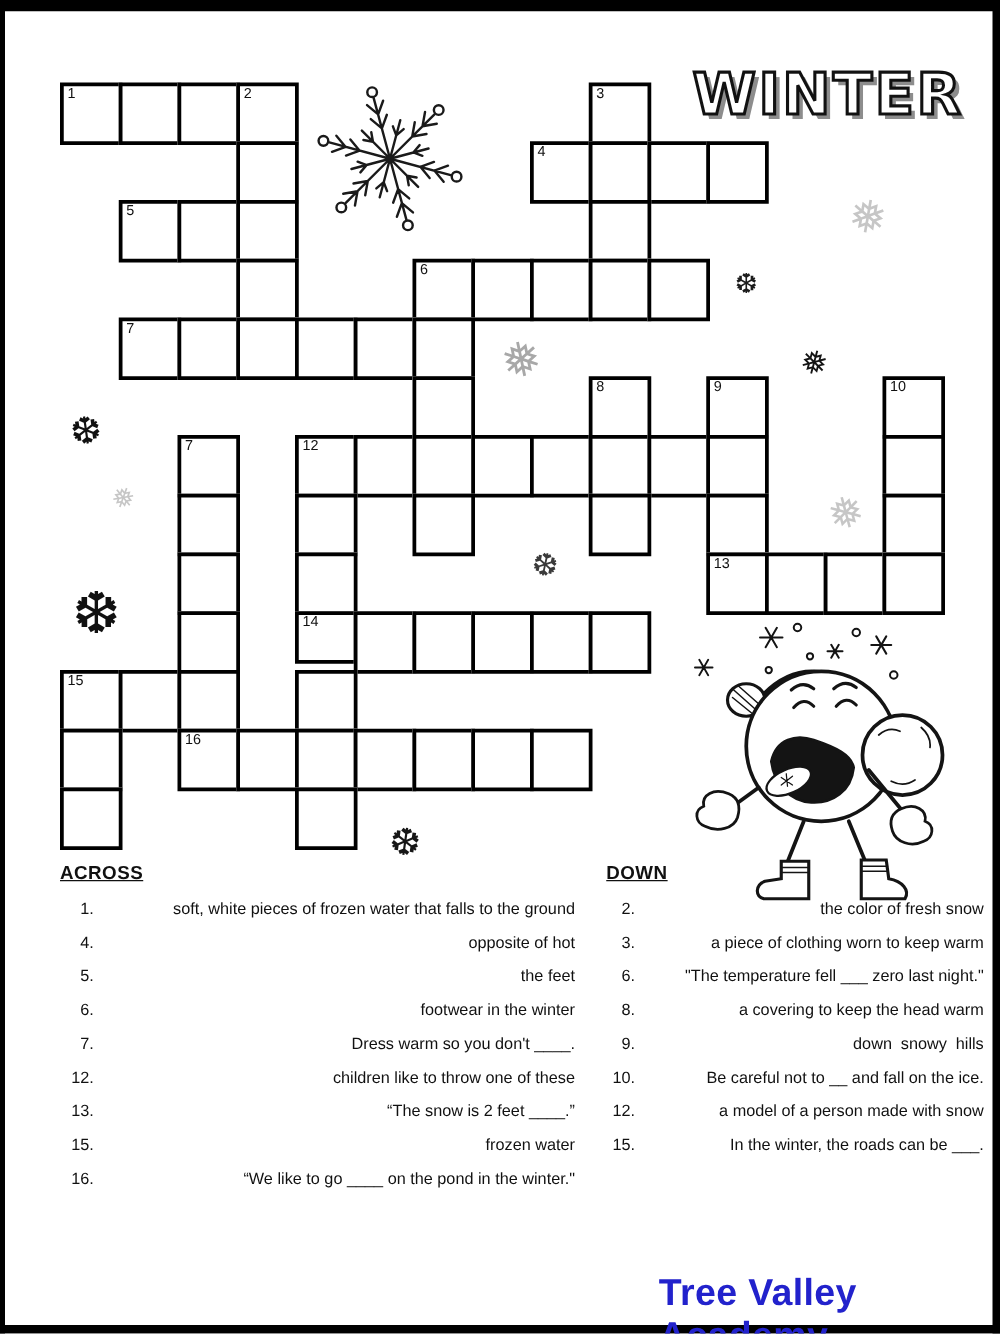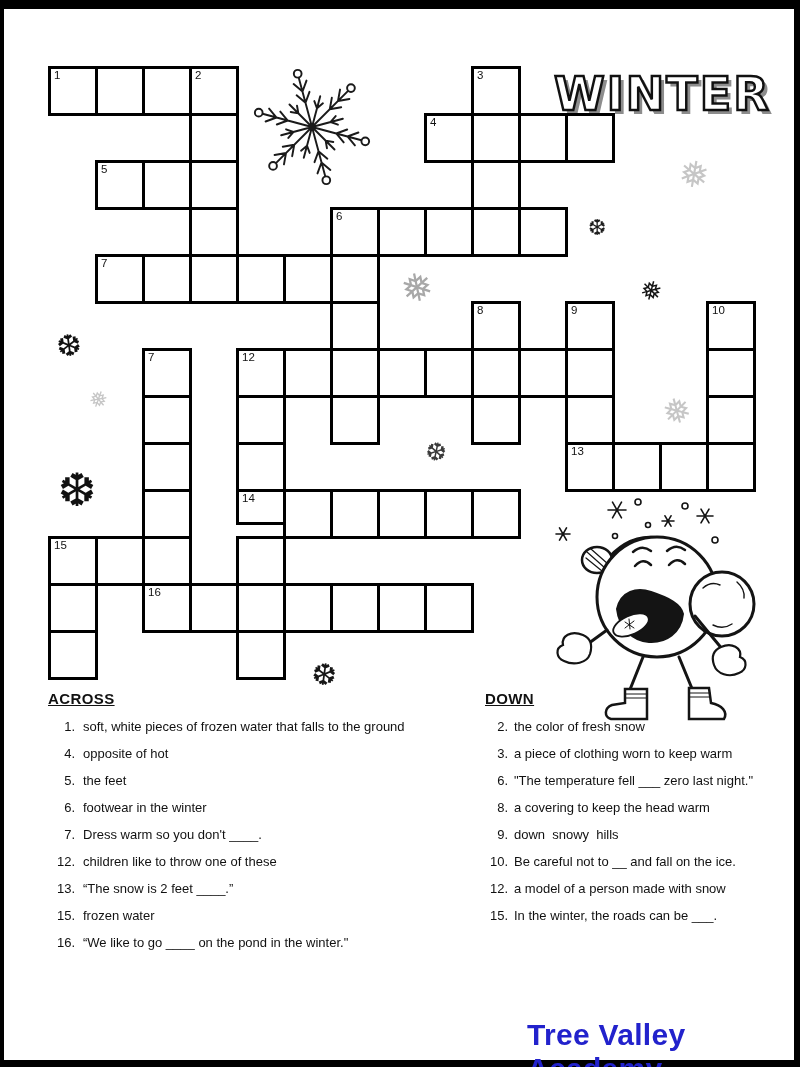--- a/index.html
+++ b/index.html
@@ -21,7 +21,7 @@
   
   .title{position:absolute;left:554px;top:48px;font-family:"DejaVu Sans",sans-serif;
          font-weight:800;font-size:46px;letter-spacing:2px;color:#fff;
-         -webkit-text-stroke:2.5px #111;text-shadow:4px 4px 0 #8d8d8d;margin-top:19px;}
+         -webkit-text-stroke:2.5px #111;text-shadow:4px 4px 0 #8d8d8d;}
 
   
   .clues{position:absolute;top:690px;}

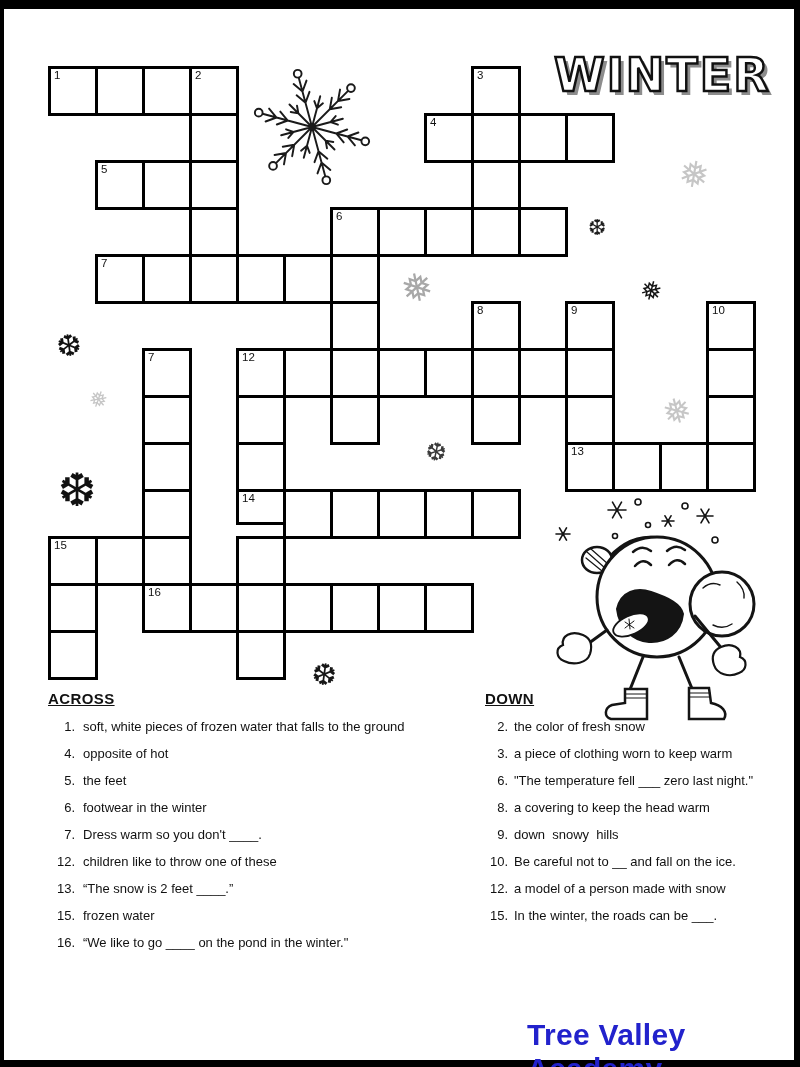--- a/index.html
+++ b/index.html
@@ -161,7 +161,7 @@
       <div class="cell" style="left: 659px; top: 442px; width: 50px; height: 50px;"></div>
       <div class="cell" style="left: 706px; top: 442px; width: 50px; height: 50px;"></div>
       <div class="cell" style="left: 142px; top: 489px; width: 50px; height: 50px;"></div>
-      <div class="cell" style="left: 236px; top: 489px; width: 50px; height: 36px;">
+      <div class="cell" style="left: 236px; top: 489px; width: 50px; height: 42px;">
         <span class="cellnum">14</span>
       </div>
       <div class="cell" style="left: 283px; top: 489px; width: 50px; height: 50px;"></div>

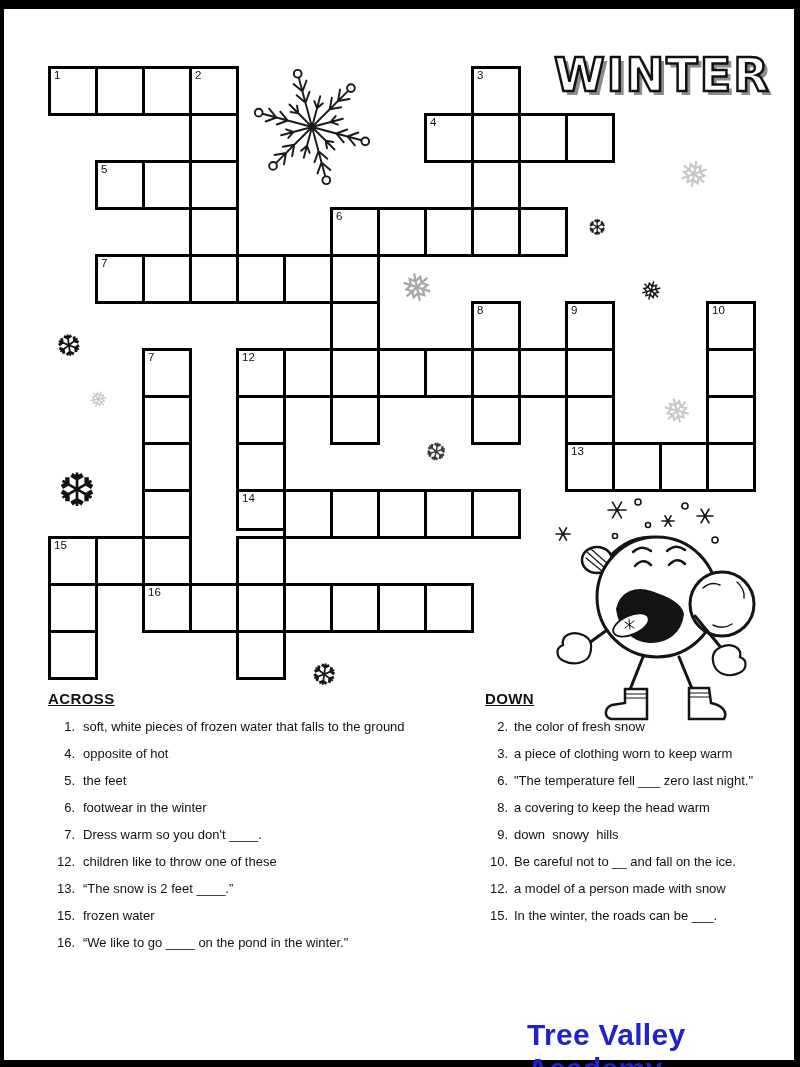--- a/index.html
+++ b/index.html
@@ -35,7 +35,7 @@
   .across .cnum{width:27px;margin-right:8px;}
   .down .cnum{width:23px;margin-right:6px;}
   .ctext{flex:1;}
-  .cline{display:block;}
+  .cline{display:block;text-align:right;}
   .justify .cline:first-child{word-spacing:3.5px;}
 
   

